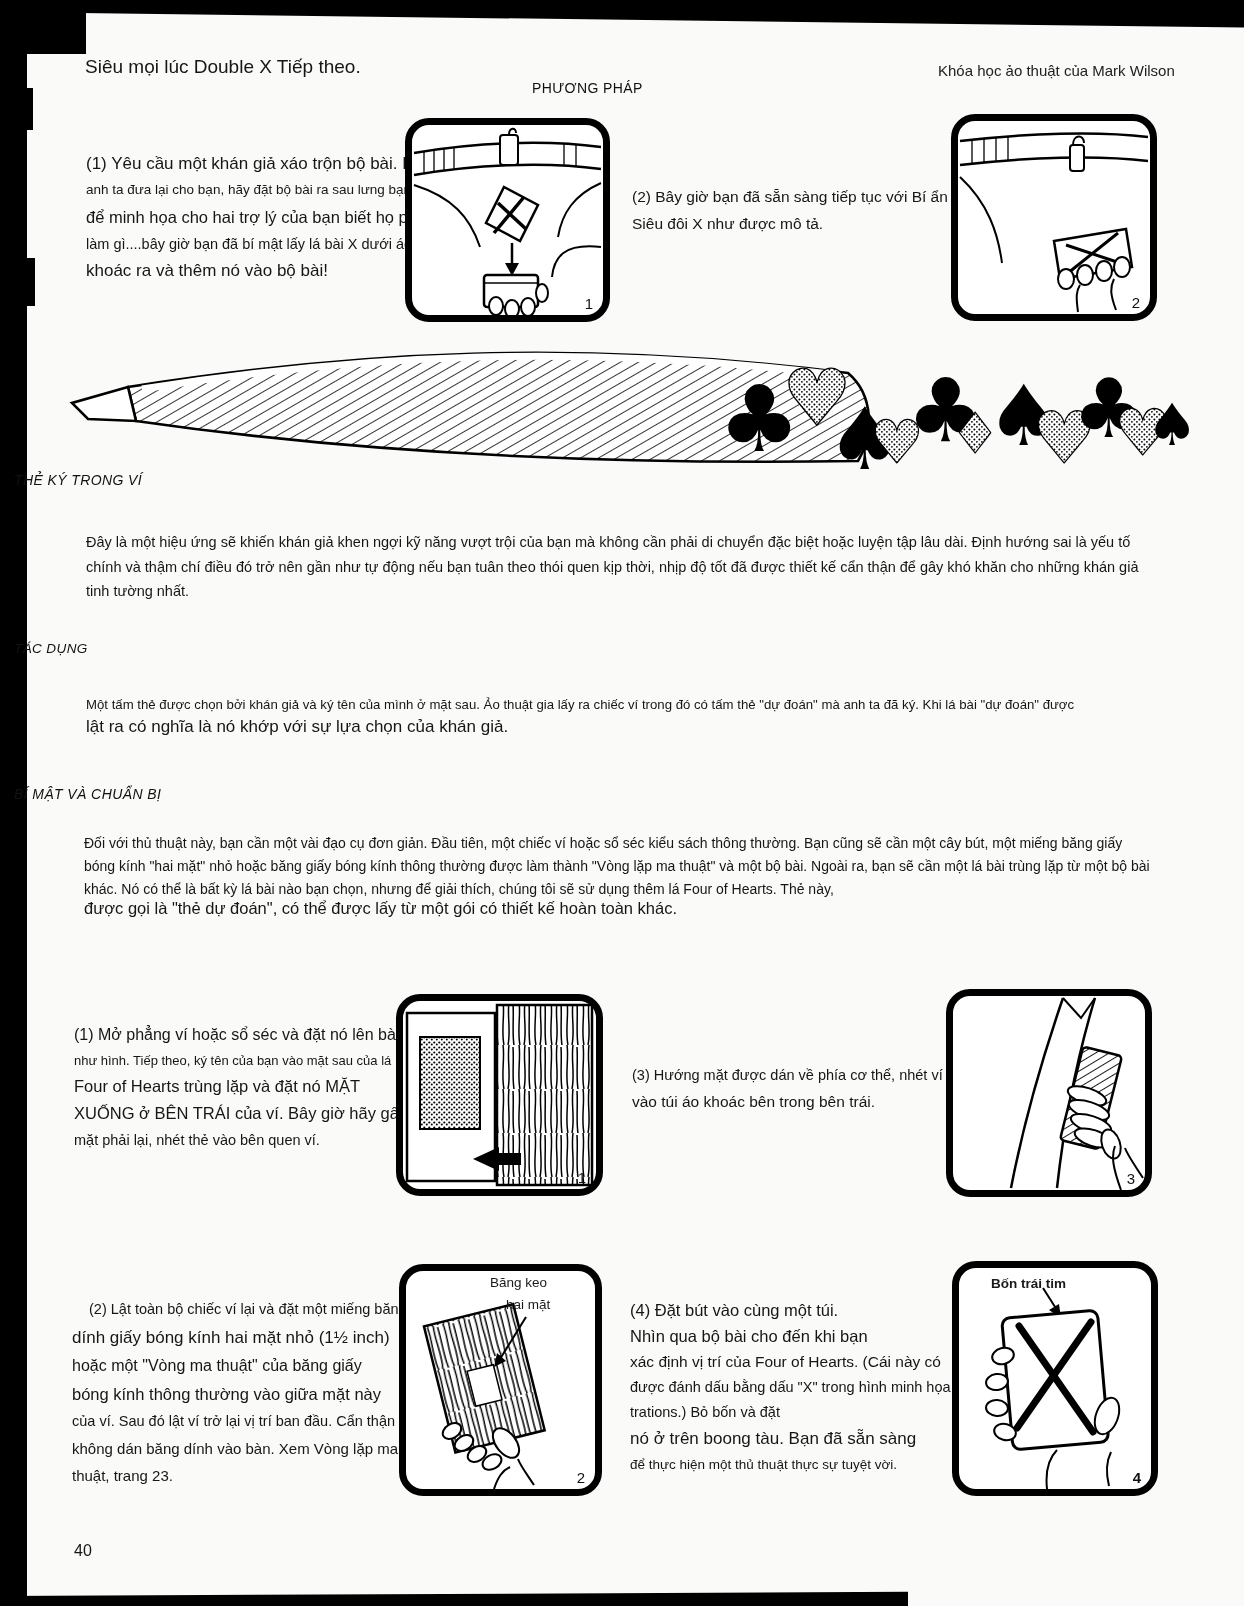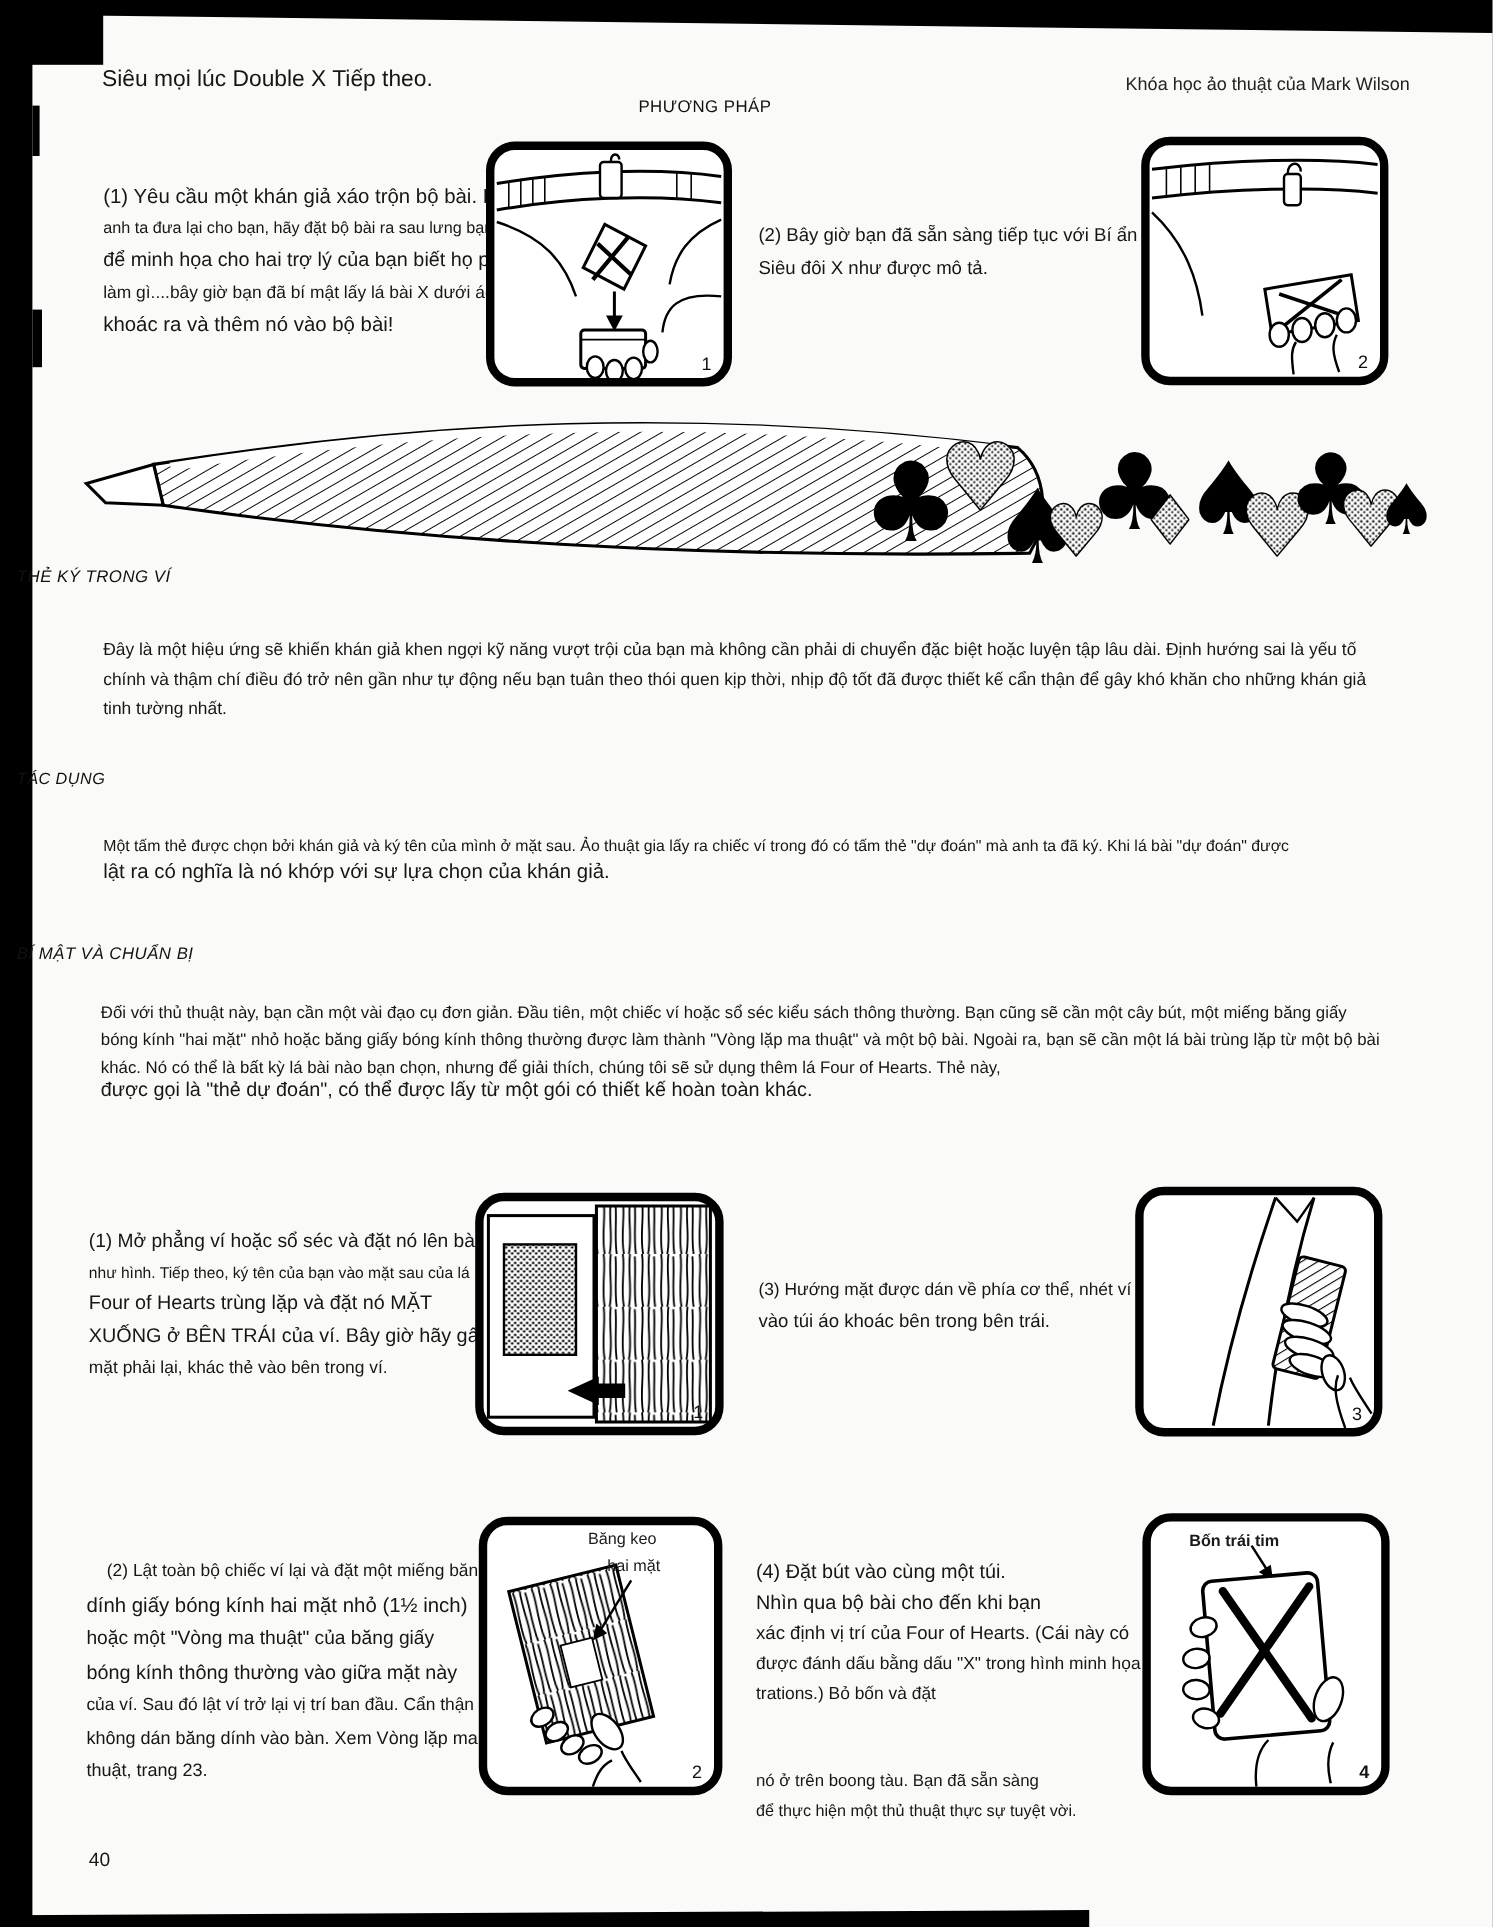--- a/index.html
+++ b/index.html
@@ -149,7 +149,7 @@
     <div class="line" style="font-size:13px;line-height:25px;">như hình. Tiếp theo, ký tên của bạn vào mặt sau của lá</div>
     <div class="line" style="font-size:16.5px;line-height:27px;">Four of Hearts trùng lặp và đặt nó MẶT</div>
     <div class="line" style="font-size:16.5px;line-height:27px;">XUỐNG ở BÊN TRÁI của ví. Bây giờ hãy gấp</div>
-    <div class="line" style="font-size:14.5px;line-height:26px;">mặt phải lại, khác thẻ vào bên trong ví.</div>
+    <div class="line" style="font-size:14.5px;line-height:26px;">mặt phải lại, nhét thẻ vào bên quen ví.</div>
   </div>
 
   <div class="panel" style="left:396px;top:994px;width:207px;height:202px;">

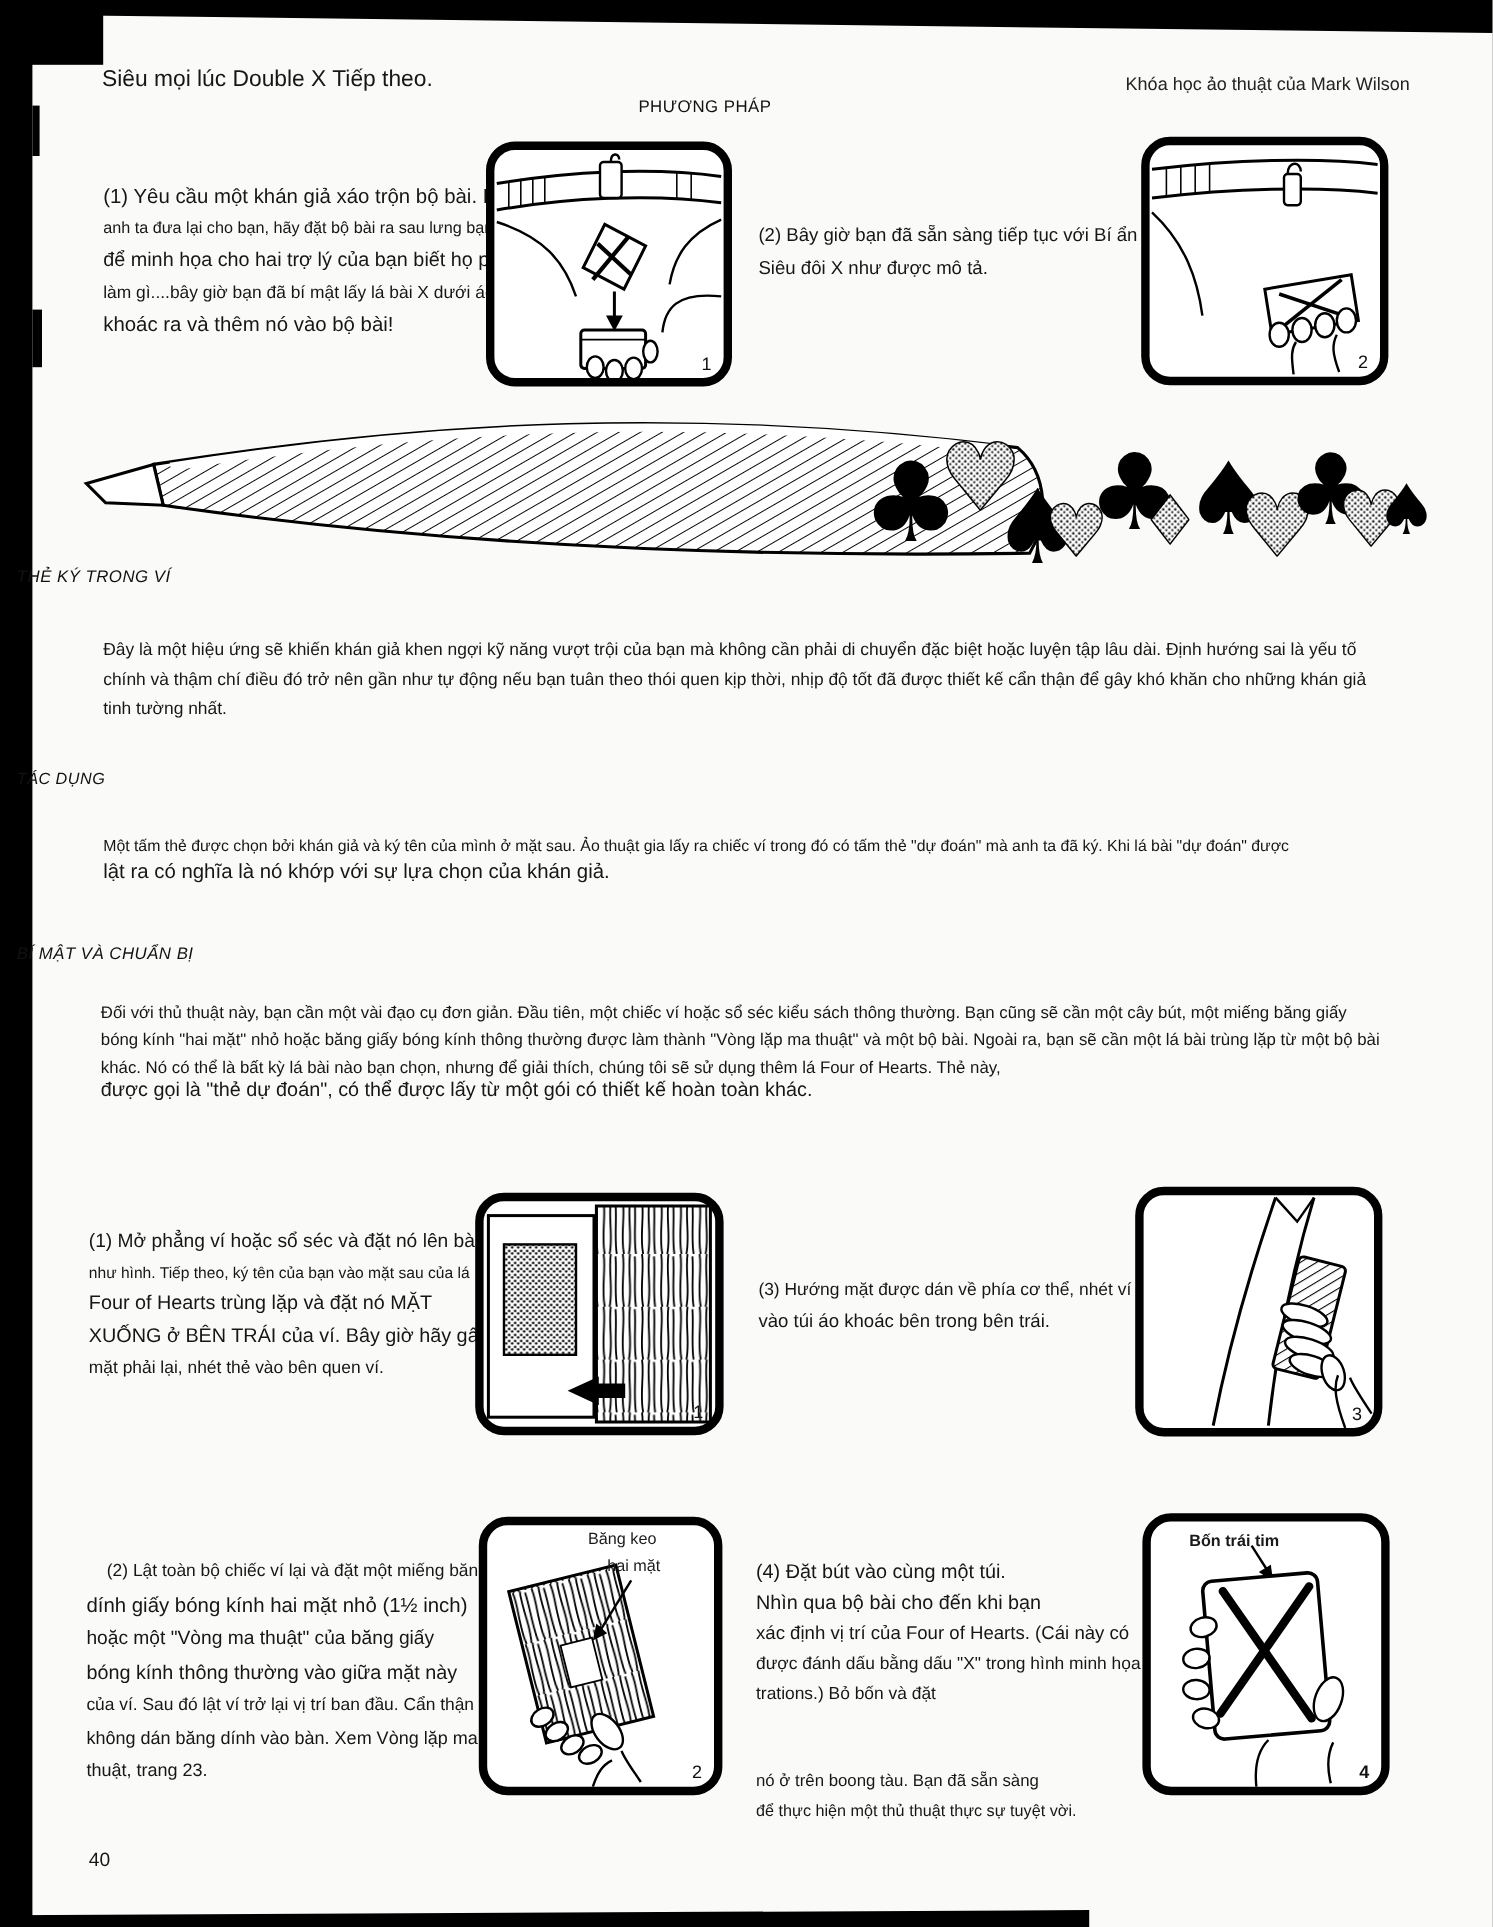--- a/index.html
+++ b/index.html
@@ -250,7 +250,7 @@
     <div class="line" style="font-size:15.5px;line-height:26px;">xác định vị trí của Four of Hearts. (Cái này có</div>
     <div class="line" style="font-size:14.5px;line-height:25px;">được đánh dấu bằng dấu "X" trong hình minh họa</div>
     <div class="line" style="font-size:14.5px;line-height:25px;">trations.) Bỏ bốn và đặt</div>
-    <div class="line" style="font-size:14px;line-height:28px;margin-top:44px;">nó ở trên boong tàu. Bạn đã sẵn sàng</div>
+    <div class="line" style="font-size:17px;line-height:28px;">nó ở trên boong tàu. Bạn đã sẵn sàng</div>
     <div class="line" style="font-size:13.5px;line-height:24px;">để thực hiện một thủ thuật thực sự tuyệt vời.</div>
   </div>
 

